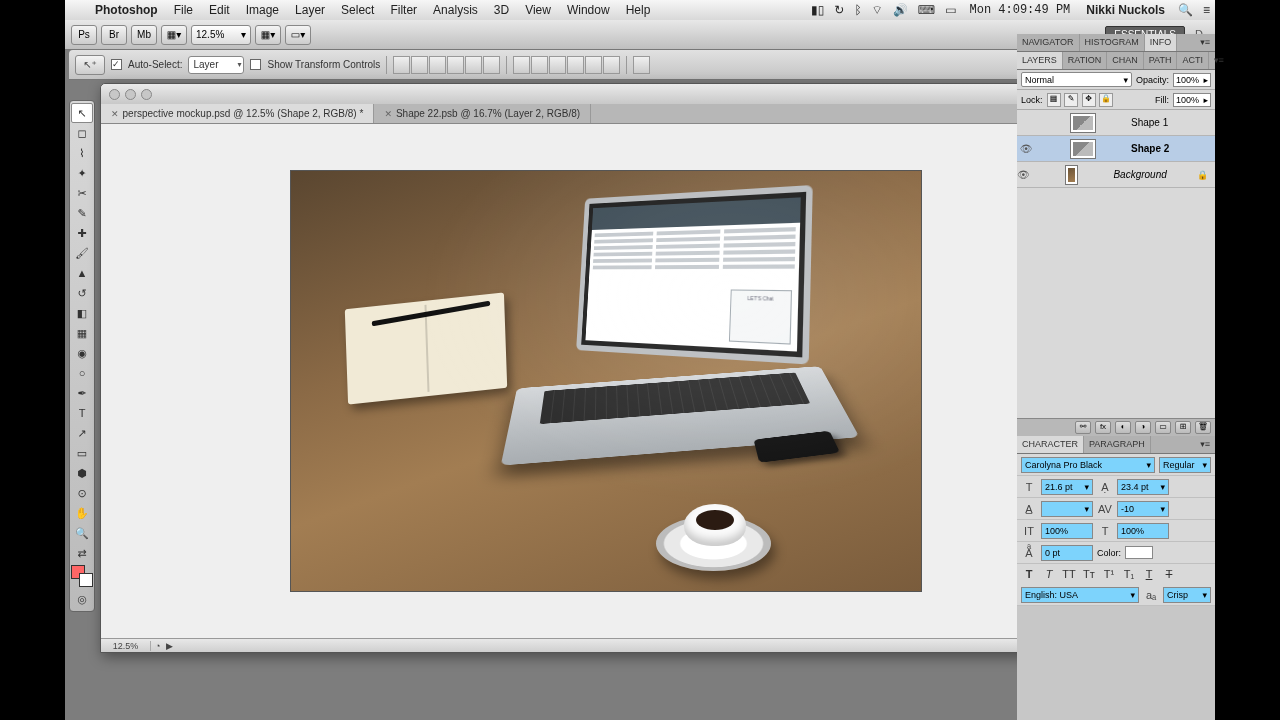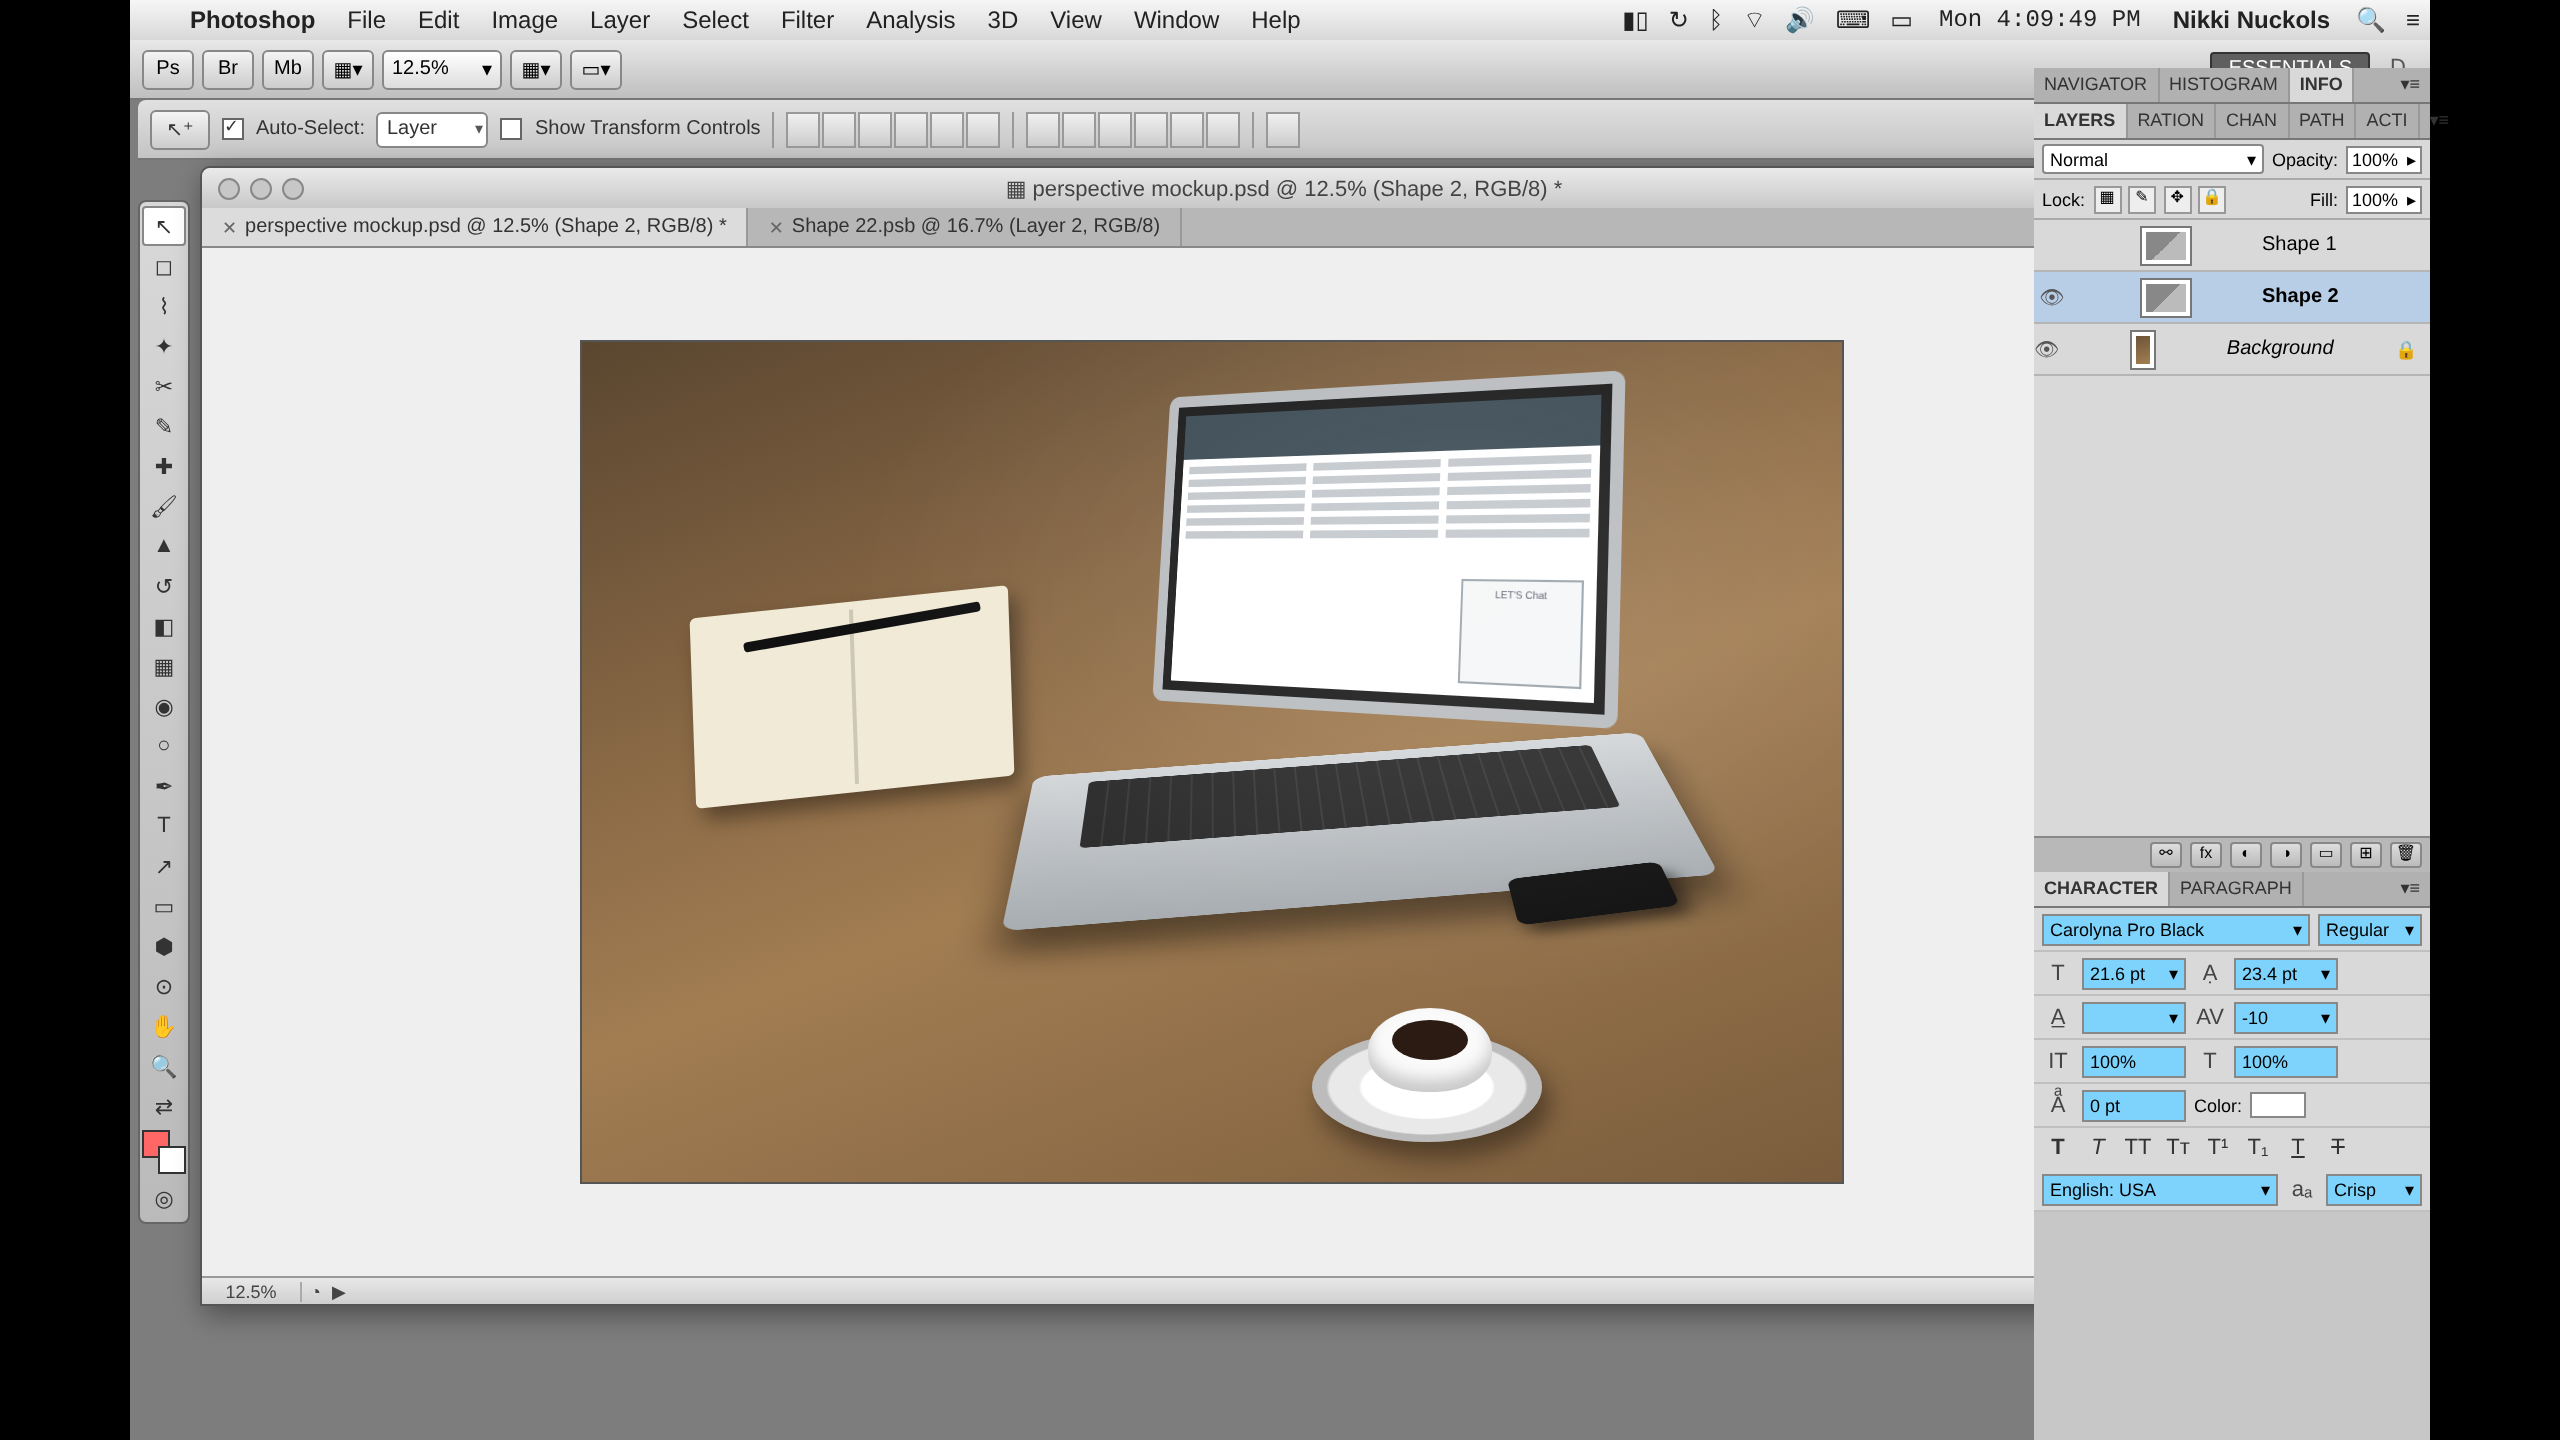--- a/index.html
+++ b/index.html
@@ -90,7 +90,7 @@
 .panels { position:absolute; right:0; top:14px; width:198px; bottom:0; background:#c7c7c7; }
 .ptabs { display:flex; height:18px; font-size:9px; background:#b1b1b1; border-bottom:1px solid #777;}
 .ptab { padding:3px 5px; color:#333; border-right:1px solid #999; }
-.ptab.active { background:#d9d9d9; font-weight:bold;}
+.ptab.active { background:#d9d9d9; font-weight:normal;}
 .layerpanel { background:#d9d9d9; }
 .blendrow { display:flex; align-items:center; height:20px; padding:0 4px; gap:4px; font-size:9px; border-bottom:1px solid #aaa;}
 .blend-sel { flex:1; height:15px; border:1px solid #888; background:#fff; border-radius:2px; padding:0 3px; display:flex; align-items:center; justify-content:space-between;}

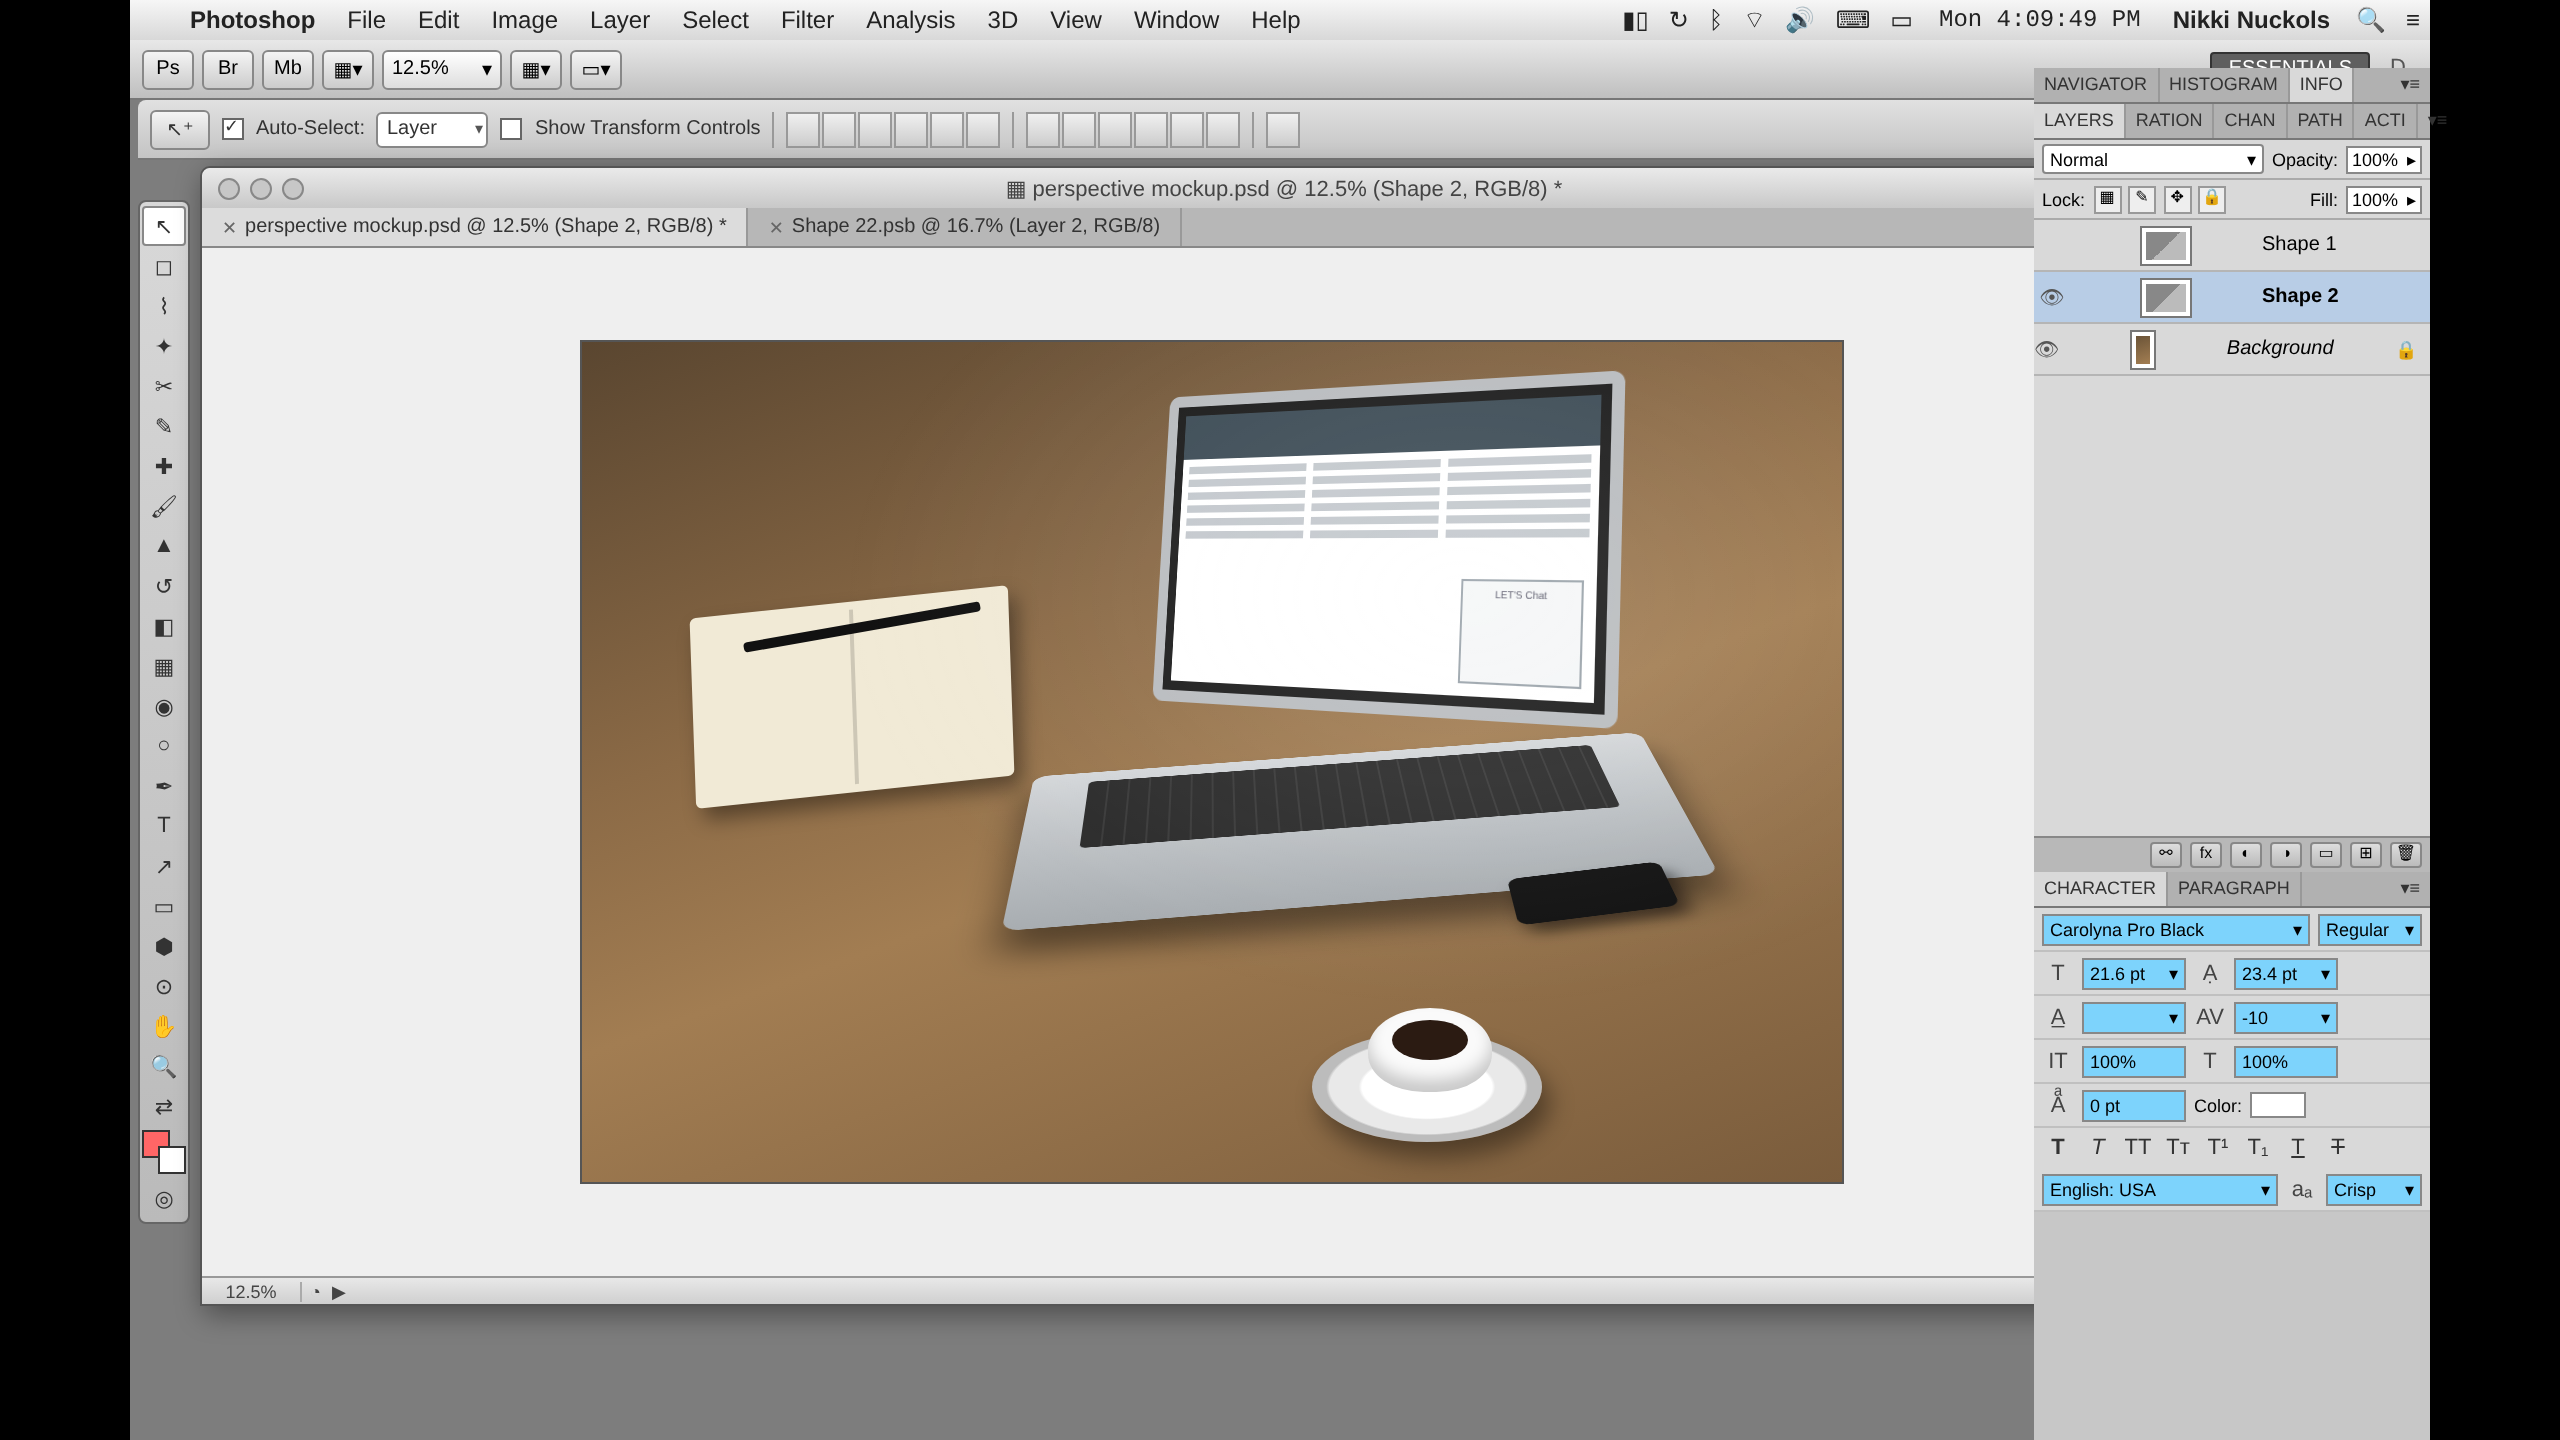--- a/index.html
+++ b/index.html
@@ -283,7 +283,6 @@
         <div class="tdot"></div>
         <div class="tdot"></div>
       </div>
-      <div class="title">▦ <span>perspective mockup.psd @ 12.5% (Shape 2, RGB/8) *</span></div>
     </div>
     <div class="doctabs">
       <div class="dtab active">

